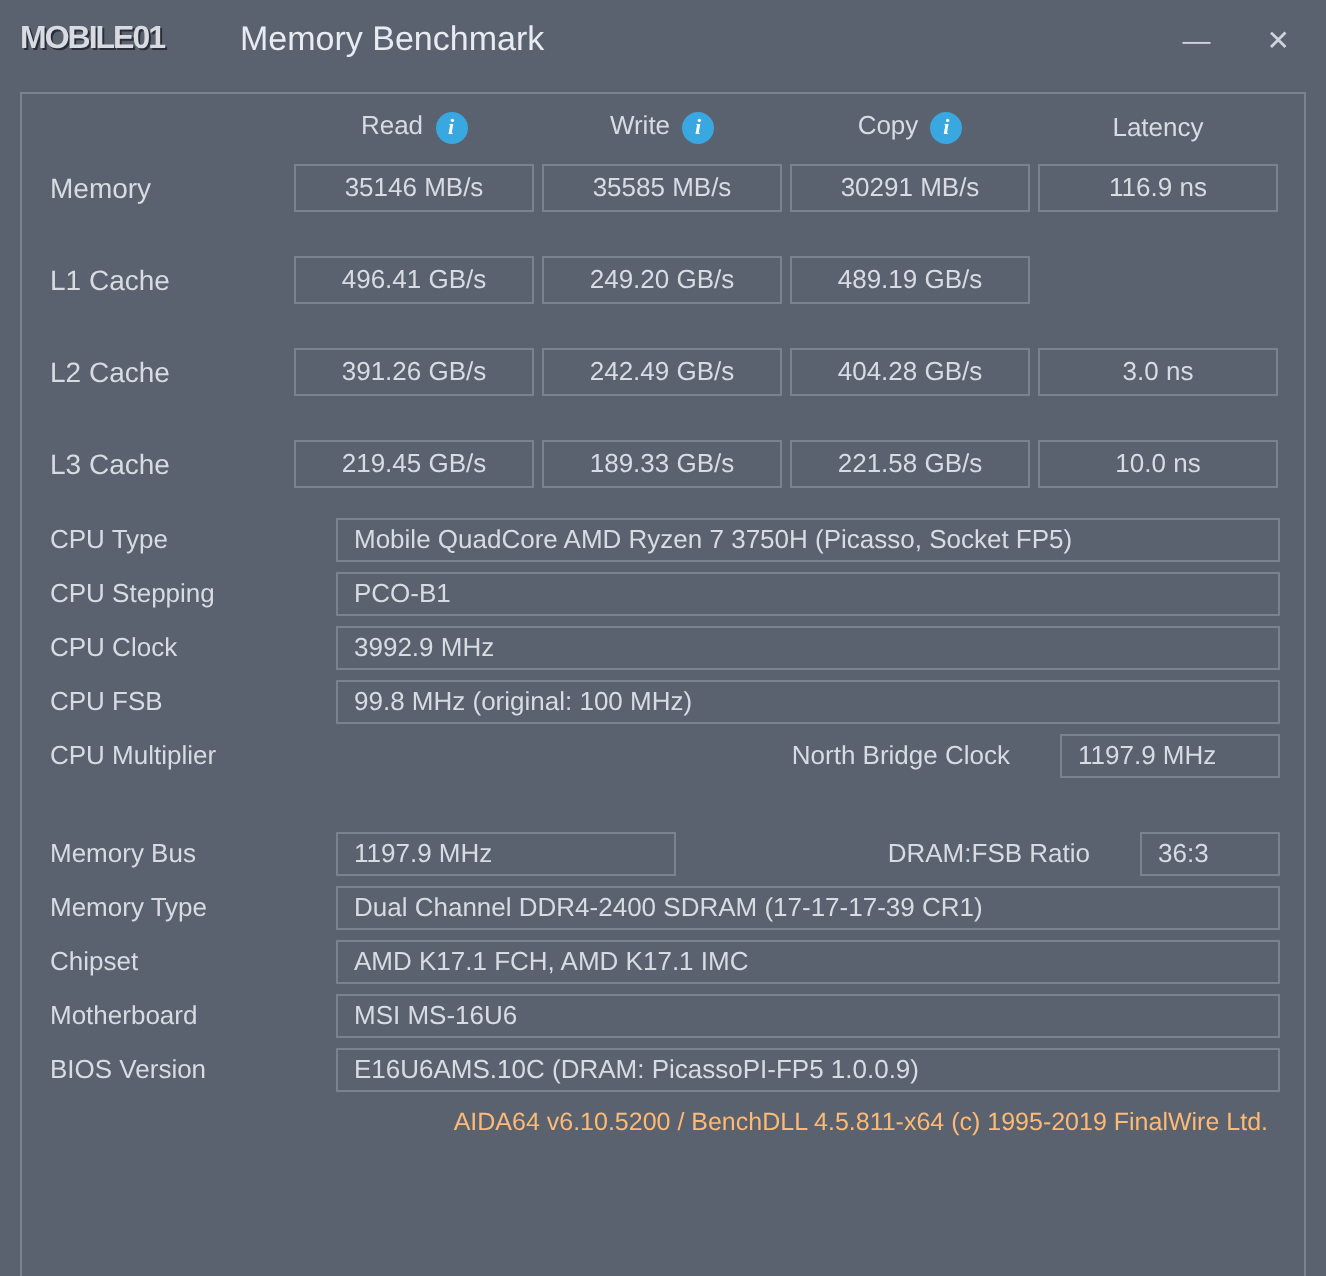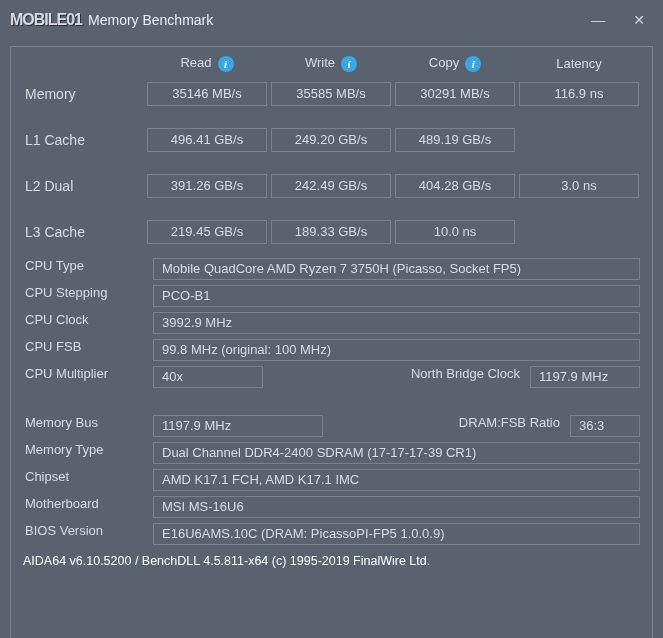--- a/index.html
+++ b/index.html
@@ -18,6 +18,7 @@
     align-items: center;
     height: 40px;
     padding: 0 10px;
+    gap: 32px;
   }
   .logo {
     font-family: Arial, sans-serif;

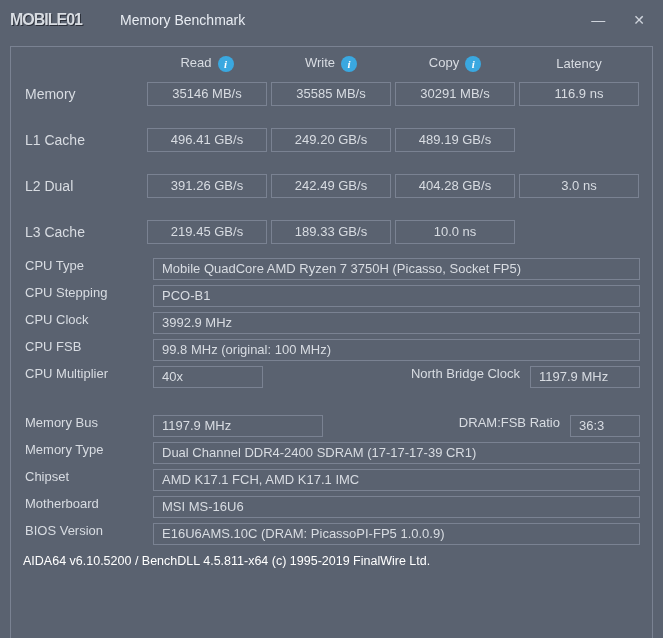--- a/index.html
+++ b/index.html
@@ -31,7 +31,7 @@
     align-items: center;
   }
   .title {
-    font-size: 14px;
+    font-size: 17px;
     margin-left: 6px;
     color: #e8ecf2;
   }

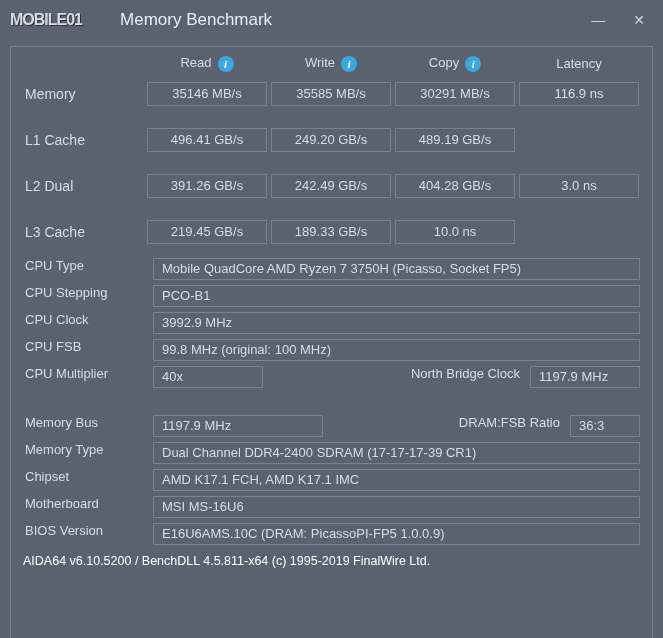--- a/index.html
+++ b/index.html
@@ -186,7 +186,7 @@
   </div>
 
   <div class="data-row">
-    <div class="data-label">L2 Dual</div>
+    <div class="data-label">L2 Cache</div>
     <div class="valbox">391.26 GB/s</div>
     <div class="valbox">242.49 GB/s</div>
     <div class="valbox">404.28 GB/s</div>

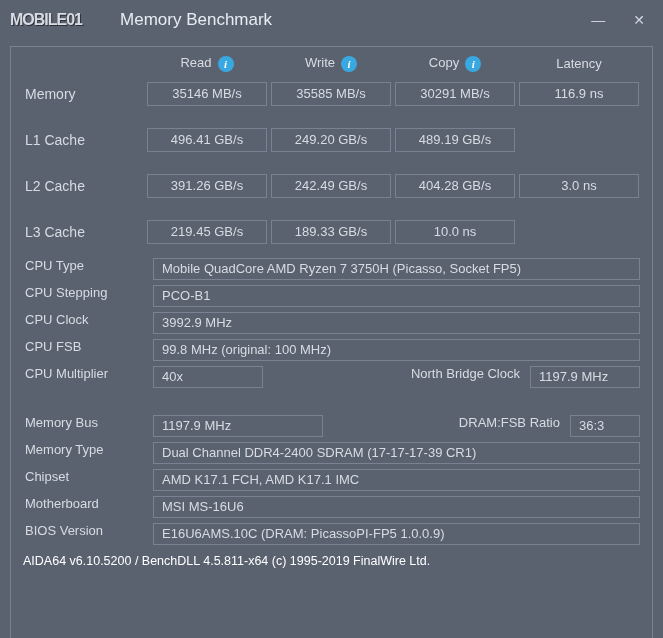--- a/index.html
+++ b/index.html
@@ -197,6 +197,7 @@
     <div class="data-label">L3 Cache</div>
     <div class="valbox">219.45 GB/s</div>
     <div class="valbox">189.33 GB/s</div>
+    <div class="valbox">221.58 GB/s</div>
     <div class="valbox">10.0 ns</div>
   </div>
 

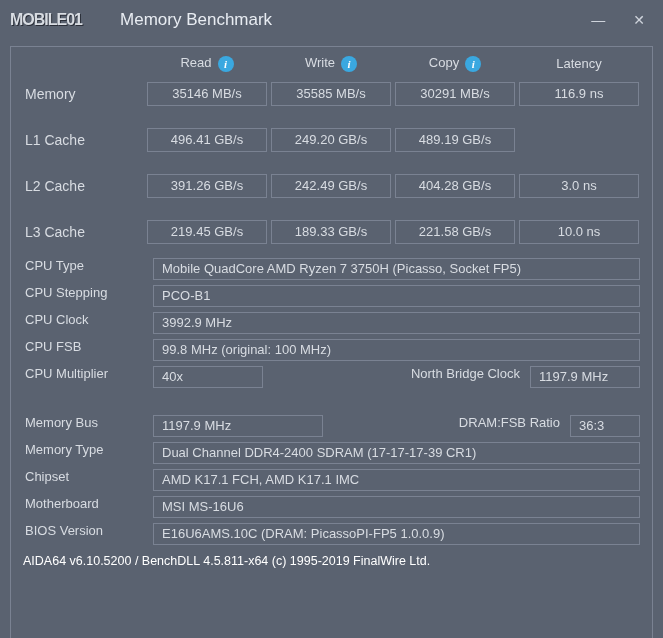--- a/index.html
+++ b/index.html
@@ -104,8 +104,10 @@
   }
   .info-row {
     display: flex;
+    align-items: center;
     margin-bottom: 3px;
     height: 24px;
+    gap: 15px;
   }
   .info-label {
     width: 130px;

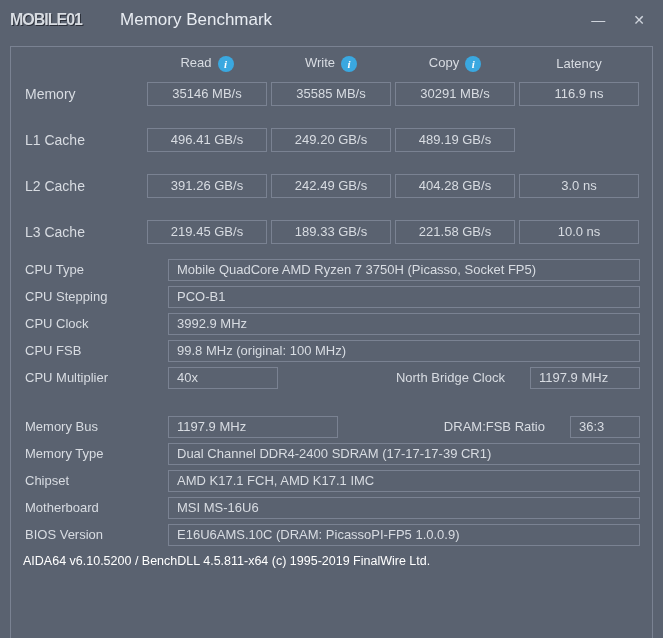--- a/index.html
+++ b/index.html
@@ -222,7 +222,6 @@
       </div>
     <div class="info-row">
       <div class="info-label">CPU Multiplier</div>
-      <div class="info-box" style="width:110px">40x</div>
       <div style="flex:1;text-align:right;padding-right:10px">North Bridge Clock</div>
       <div class="info-box" style="width:110px">1197.9 MHz</div>
     </div>

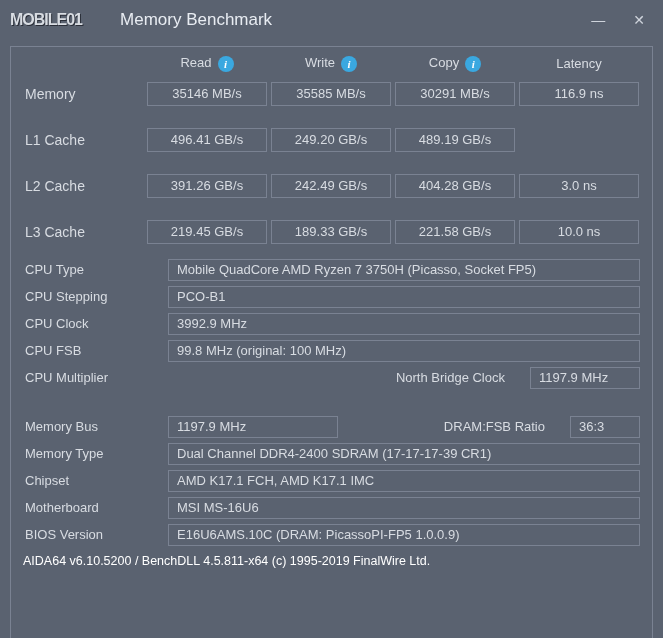--- a/index.html
+++ b/index.html
@@ -124,10 +124,10 @@
   .sep { height: 16px; }
 
   .footer-text {
-    text-align: left;
+    text-align: right;
     padding: 4px 6px 0 0;
     font-size: 12.5px;
-    color: #ffffff;
+    color: #fdba74;
   }
 
   .btnrow {

